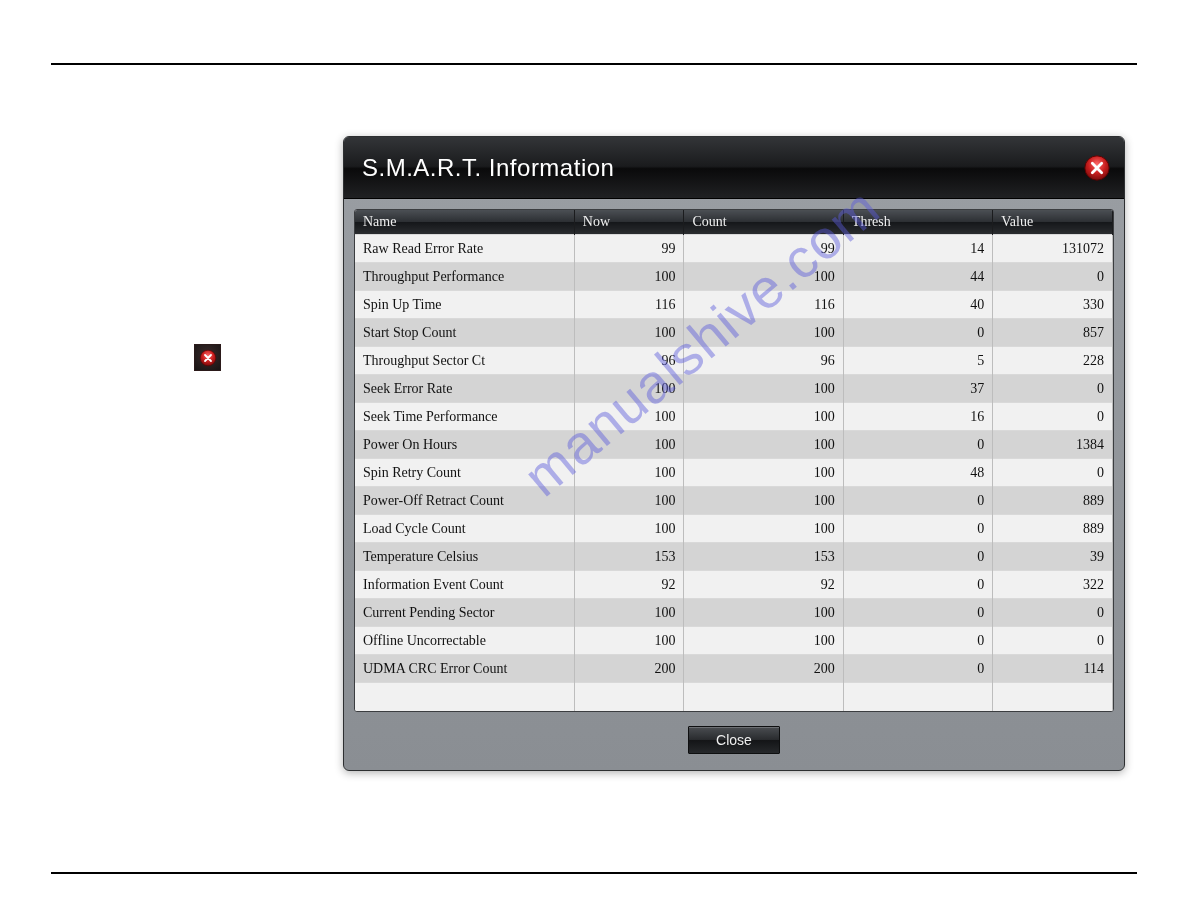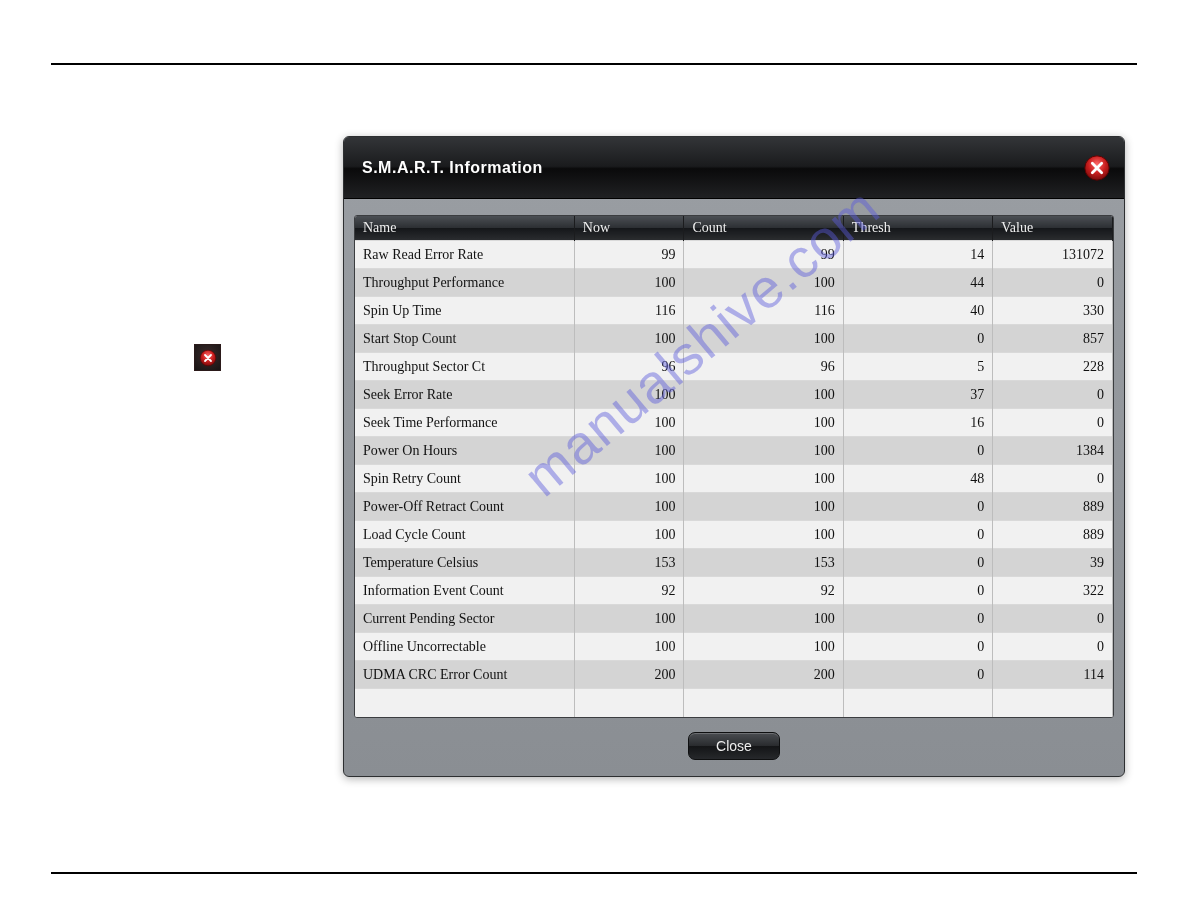--- a/index.html
+++ b/index.html
@@ -50,8 +50,8 @@
   }
   .titlebar .title {
     color: #fff;
-    font-size: 16px;
-    font-weight: 700;
+    font-size: 24px;
+    font-weight: 400;
     letter-spacing: 0.5px;
   }
   .close-btn {

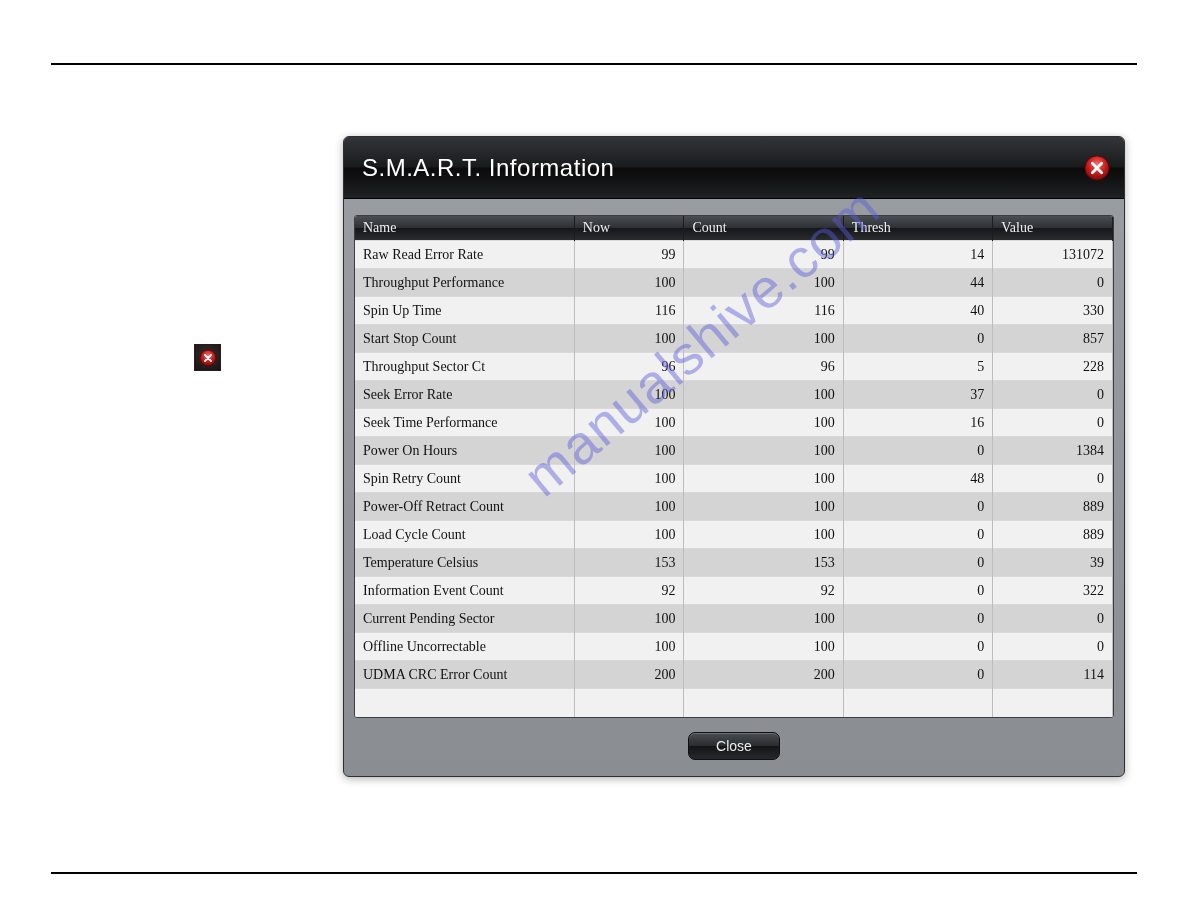--- a/index.html
+++ b/index.html
@@ -63,7 +63,7 @@
   .x-svg path.x { stroke: #fff; stroke-width: 3; stroke-linecap: round; }
 
   .table-wrap {
-    margin: 16px 10px 4px 10px;
+    margin: 10px 10px 4px 10px;
     border: 1px solid #3b3d40;
     background: #f0f0f0;
     border-radius: 3px;

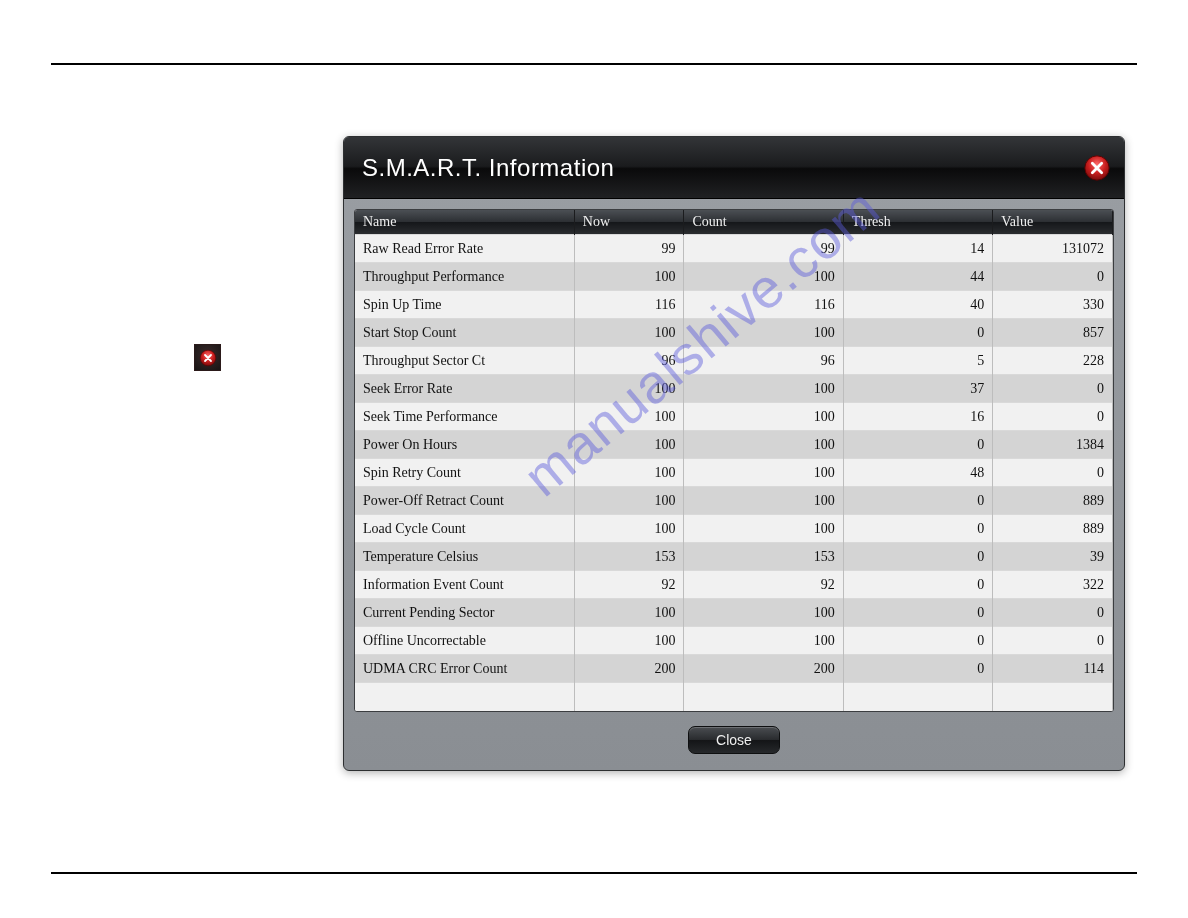--- a/index.html
+++ b/index.html
@@ -115,7 +115,7 @@
     min-width: 92px;
     padding: 5px 20px;
     border: 1px solid #0e0f10;
-    border-radius: 7px;
+    border-radius: 1px;
     background: linear-gradient(#4a4d51 0%, #2a2c2f 48%, #141517 52%, #26282b 100%);
     color: #eee;
     font-size: 14px;

